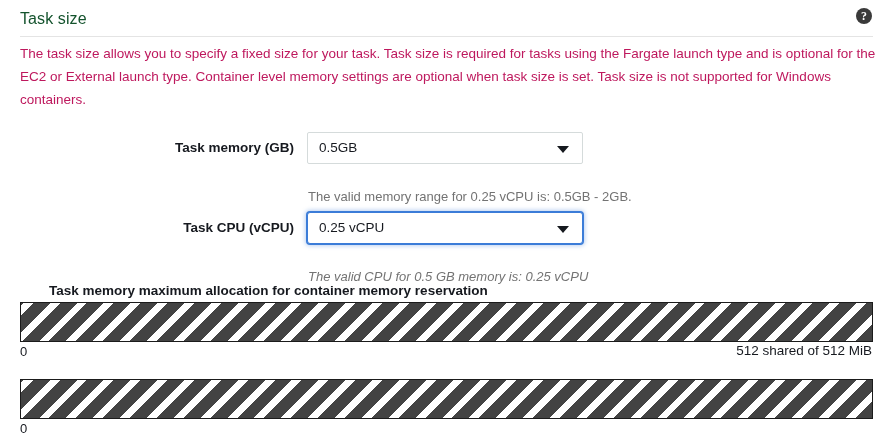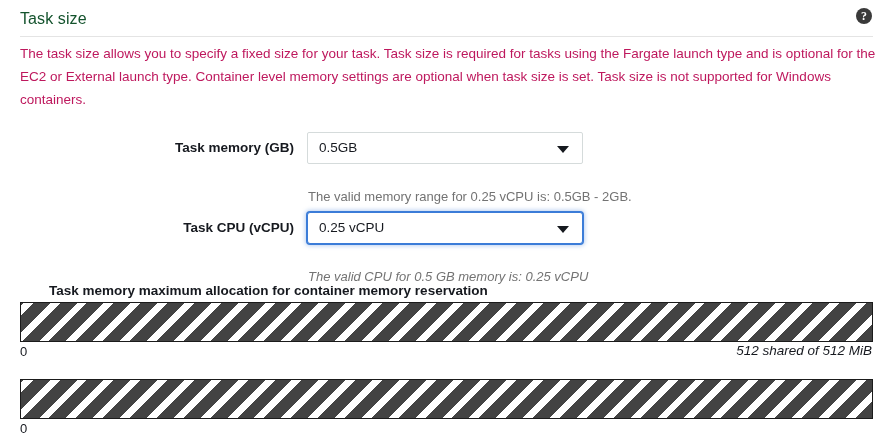--- a/index.html
+++ b/index.html
@@ -211,7 +211,6 @@
     color: #16191f;
     line-height: 16px;
     text-align: right;
-    font-style: italic;
   }
   .bar-scale-max.memory { top: 343px; }
   .bar-scale-max.cpu    { top: 420px; }

